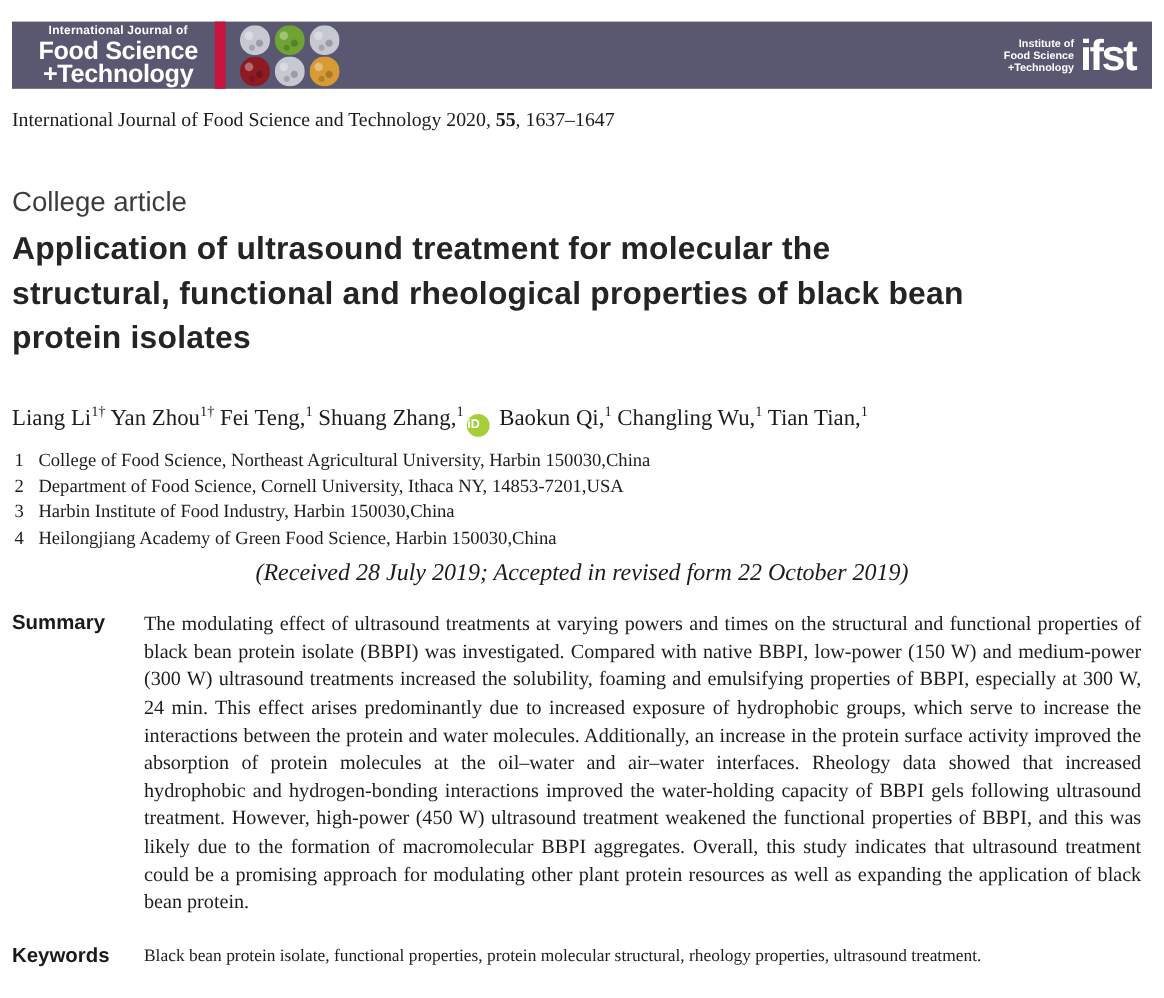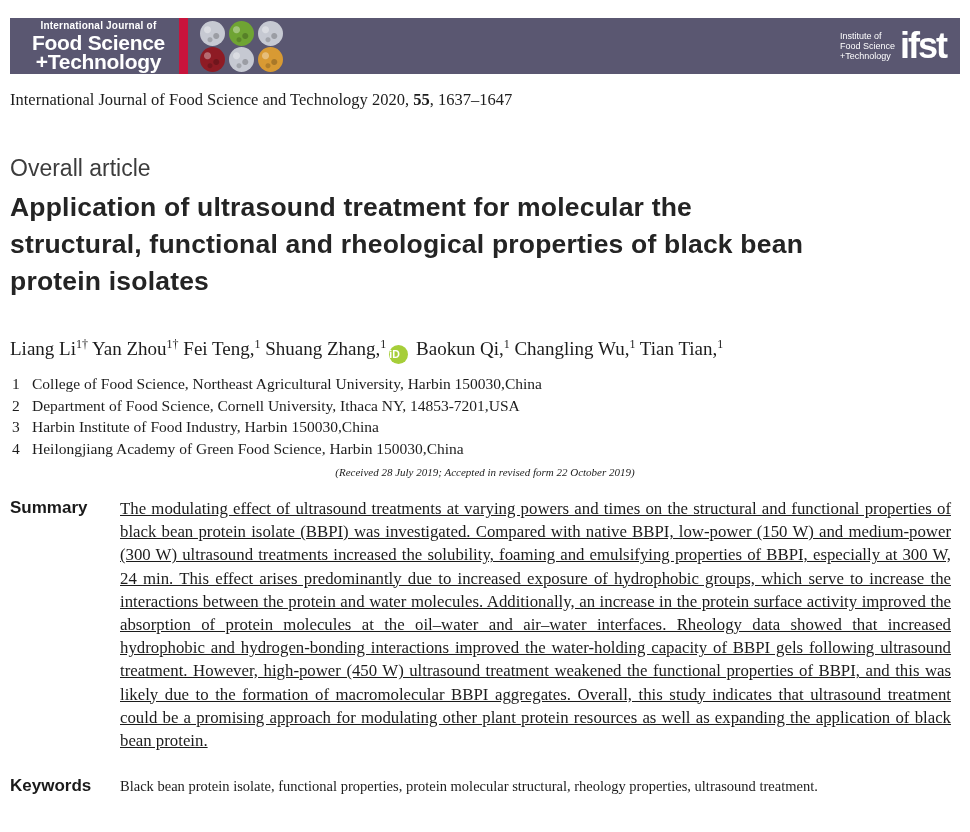--- a/index.html
+++ b/index.html
@@ -50,7 +50,7 @@
     display: flex; align-items: center;
     color: #fff; font-family: "Liberation Sans", sans-serif;
   }
-  .ifst-small { text-align: left; font-size: 9px; font-weight: normal; line-height: 10px; margin-right: 5px; }
+  .ifst-small { text-align: right; font-size: 9px; font-weight: bold; line-height: 10px; margin-right: 5px; }
   .ifst-big { font-size: 36px; font-weight: 800; letter-spacing: -2px; line-height: 36px; }
 
   

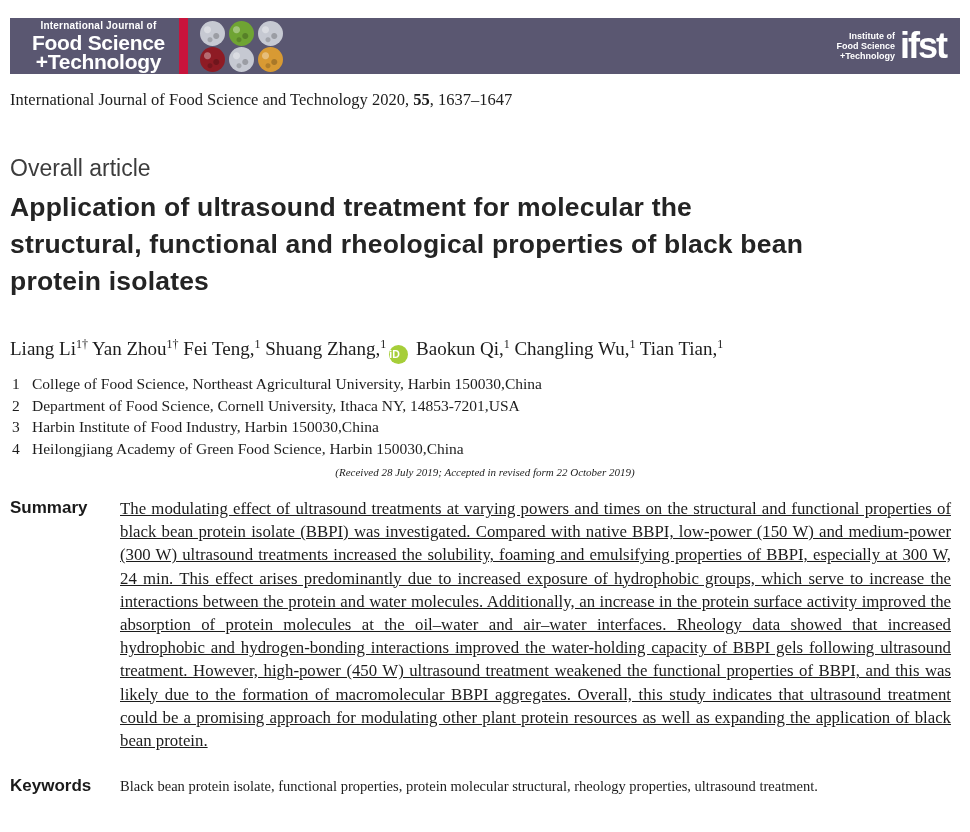--- a/index.html
+++ b/index.html
@@ -134,7 +134,7 @@
     <span>International Journal of Food Science and Technology 2020, </span><b>55</b><span>, 1637–1647</span>
   </div>
 
-  <div class="article-type">Overall article</div>
+  <div class="article-type">College article</div>
 
   <h1 class="title" style="margin-bottom:0;">
     <div>Application of ultrasound treatment for molecular the</div>

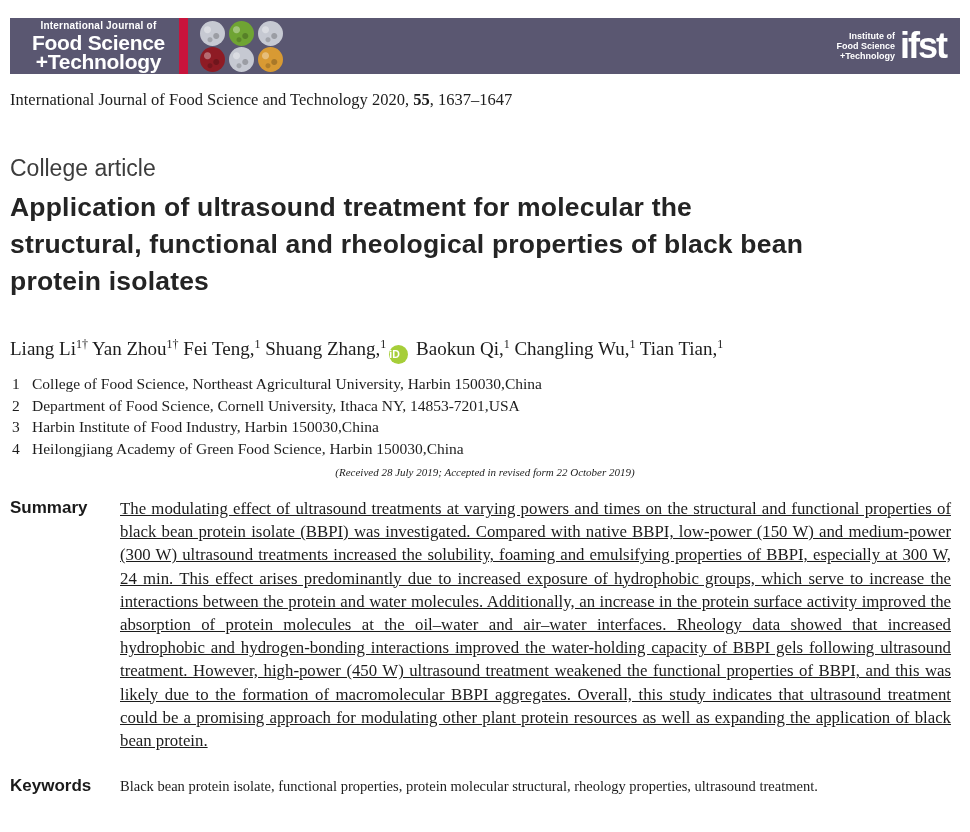--- a/index.html
+++ b/index.html
@@ -84,7 +84,7 @@
   .affil-num { display: inline-block; width: 20px; }
 
   
-  .received { margin-top: 7px; text-align: center; font-style: italic; font-size: 11px; }
+  .received { margin-top: 7px; text-align: center; font-style: italic; font-size: 20px; }
 
   
   .row { display: flex; margin: 19px 0 0 10px; }

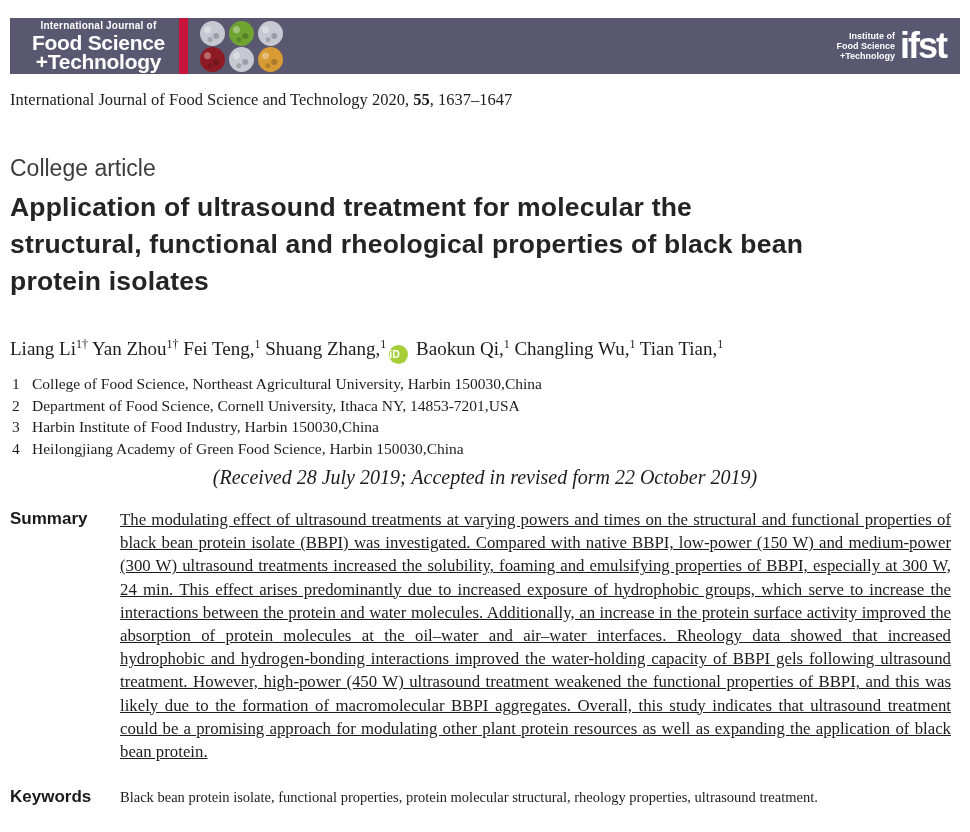--- a/index.html
+++ b/index.html
@@ -95,7 +95,7 @@
   }
   .summary-text {
     flex: 1; margin-right: 19px;
-    font-size: 16.8px; line-height: 23.2px; text-align: justify; text-decoration: underline;
+    font-size: 16.8px; line-height: 23.2px; text-align: justify;
   }
   .kw-row { margin-top: 23px; }
   .kw-text { flex: 1; margin-right: 19px; font-size: 14.5px; padding-top: 3px; }

